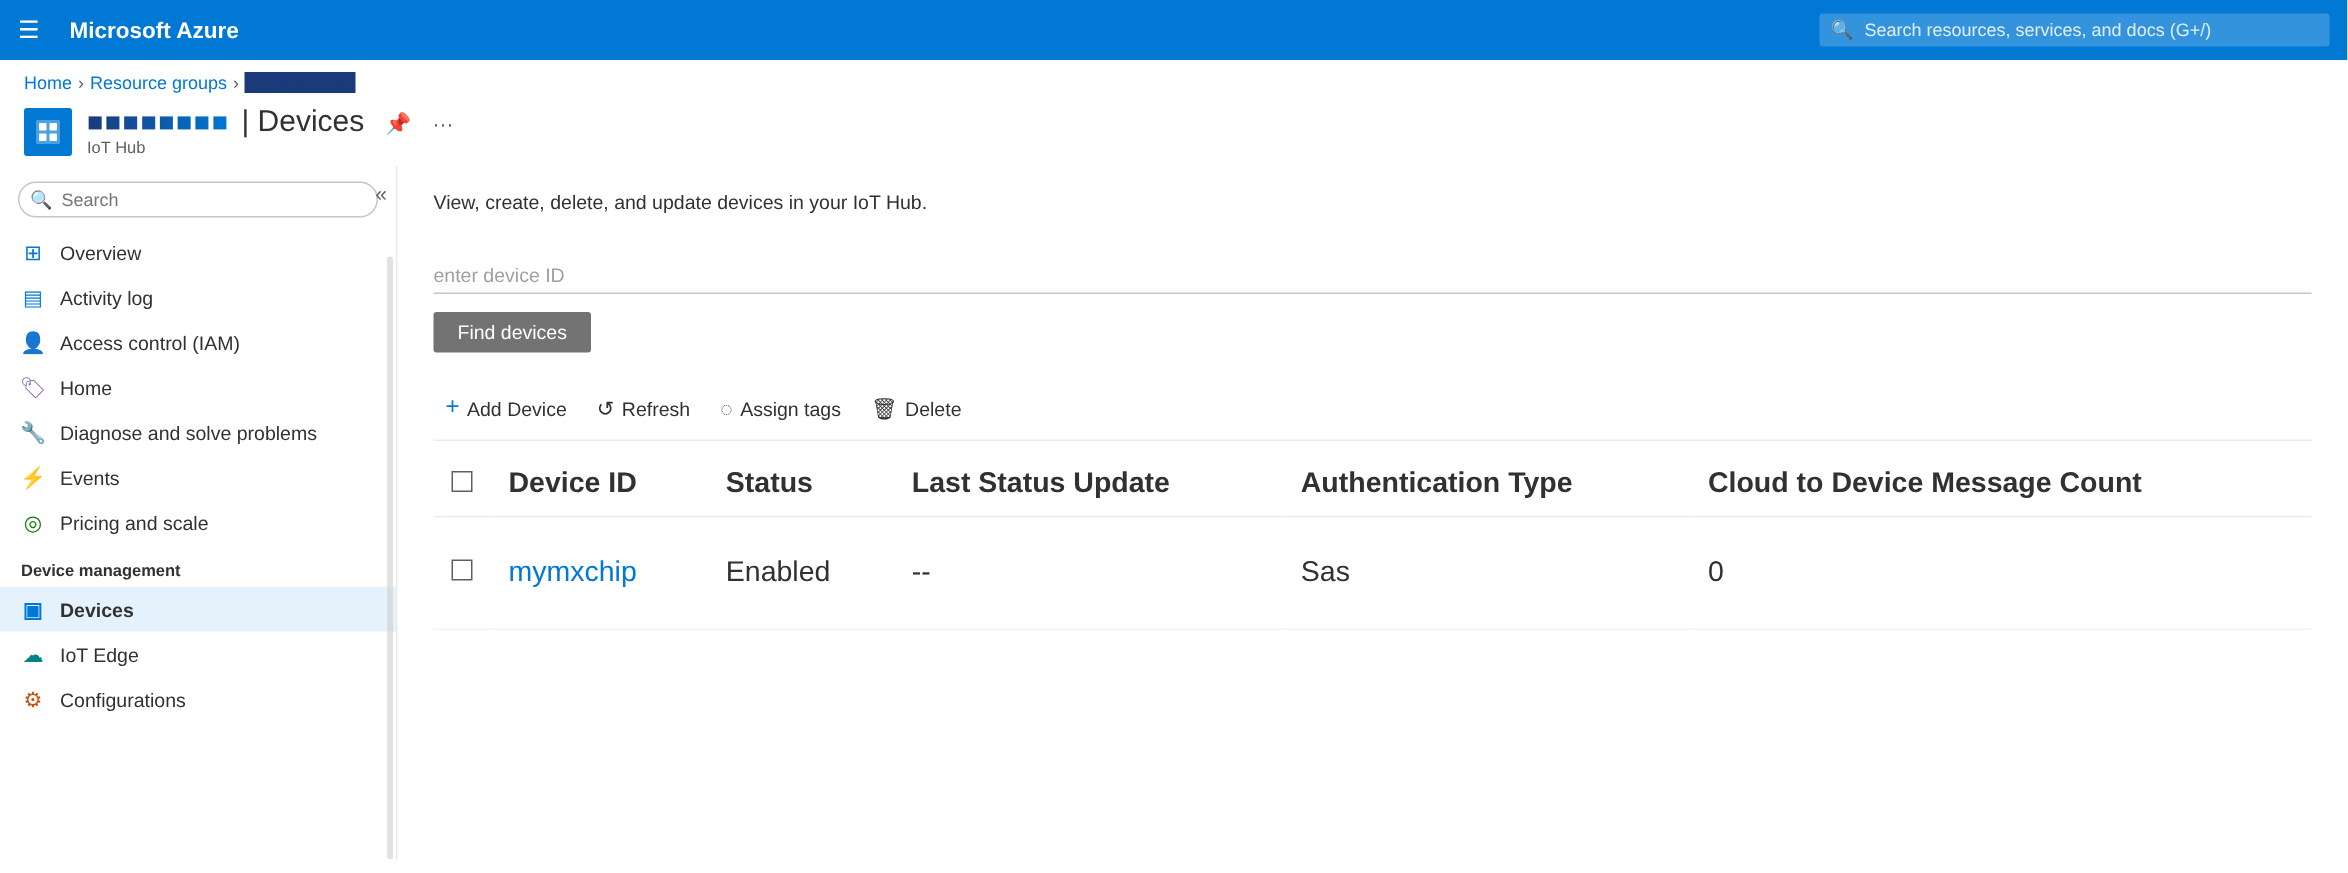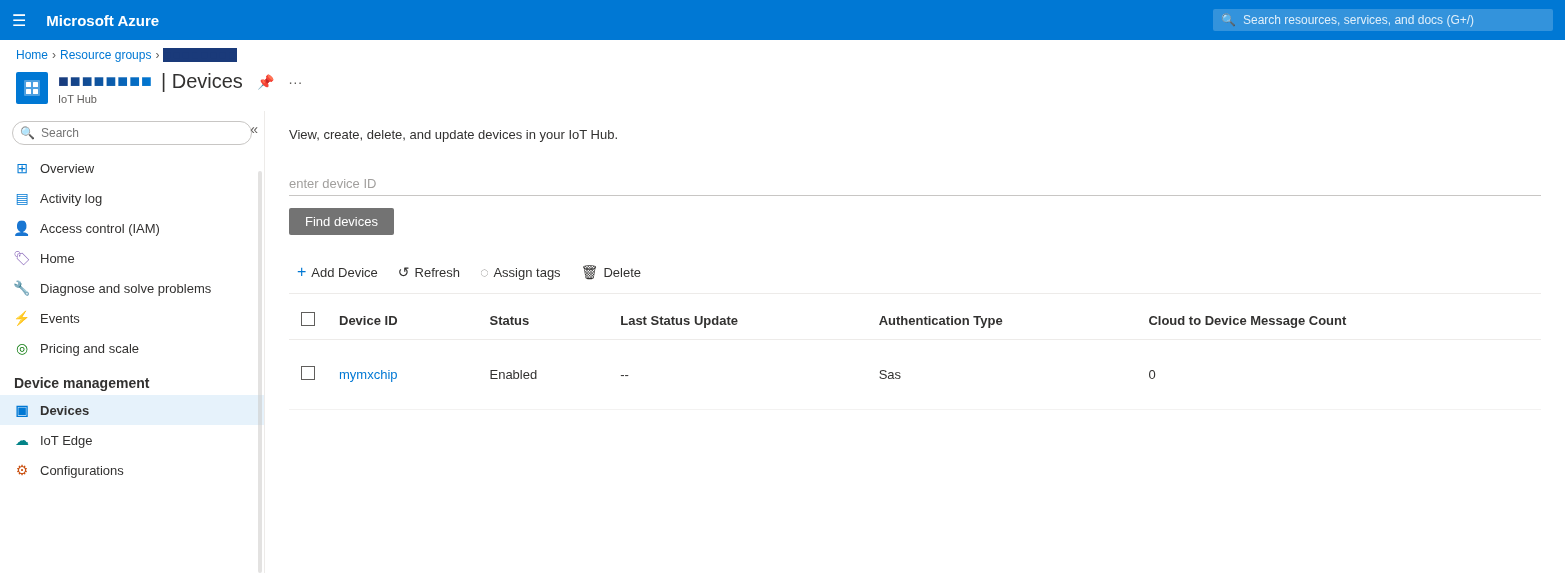--- a/index.html
+++ b/index.html
@@ -172,7 +172,7 @@
     .devices-table {
       width: 100%;
       border-collapse: collapse;
-      font-size: 13px;
+      font-size: 19px;
     }
     .devices-table th {
       text-align: left;

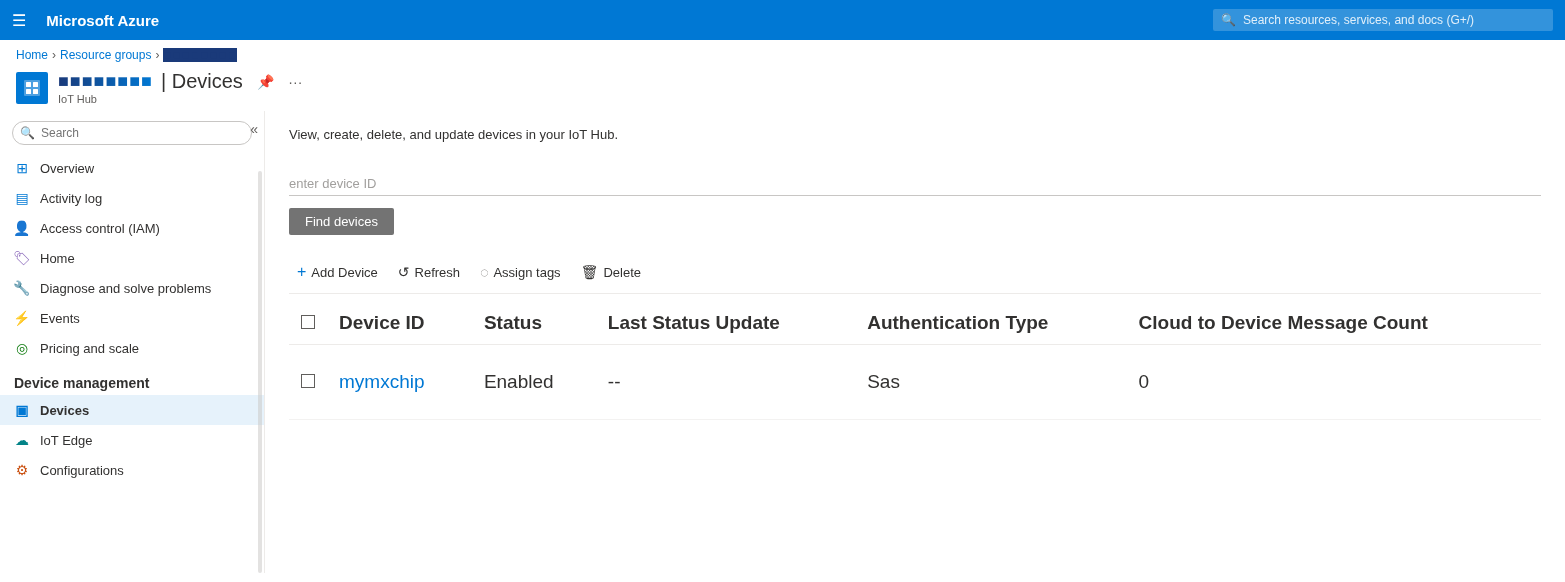--- a/index.html
+++ b/index.html
@@ -108,7 +108,7 @@
     .sidebar-icon { width: 16px; height: 16px; display: inline-flex; align-items: center; justify-content: center; font-size: 14px; }
     .sidebar-section-label {
       padding: 12px 14px 4px 14px;
-      font-size: 14px;
+      font-size: 11px;
       font-weight: 700;
       color: #323130;
       text-transform: none;

